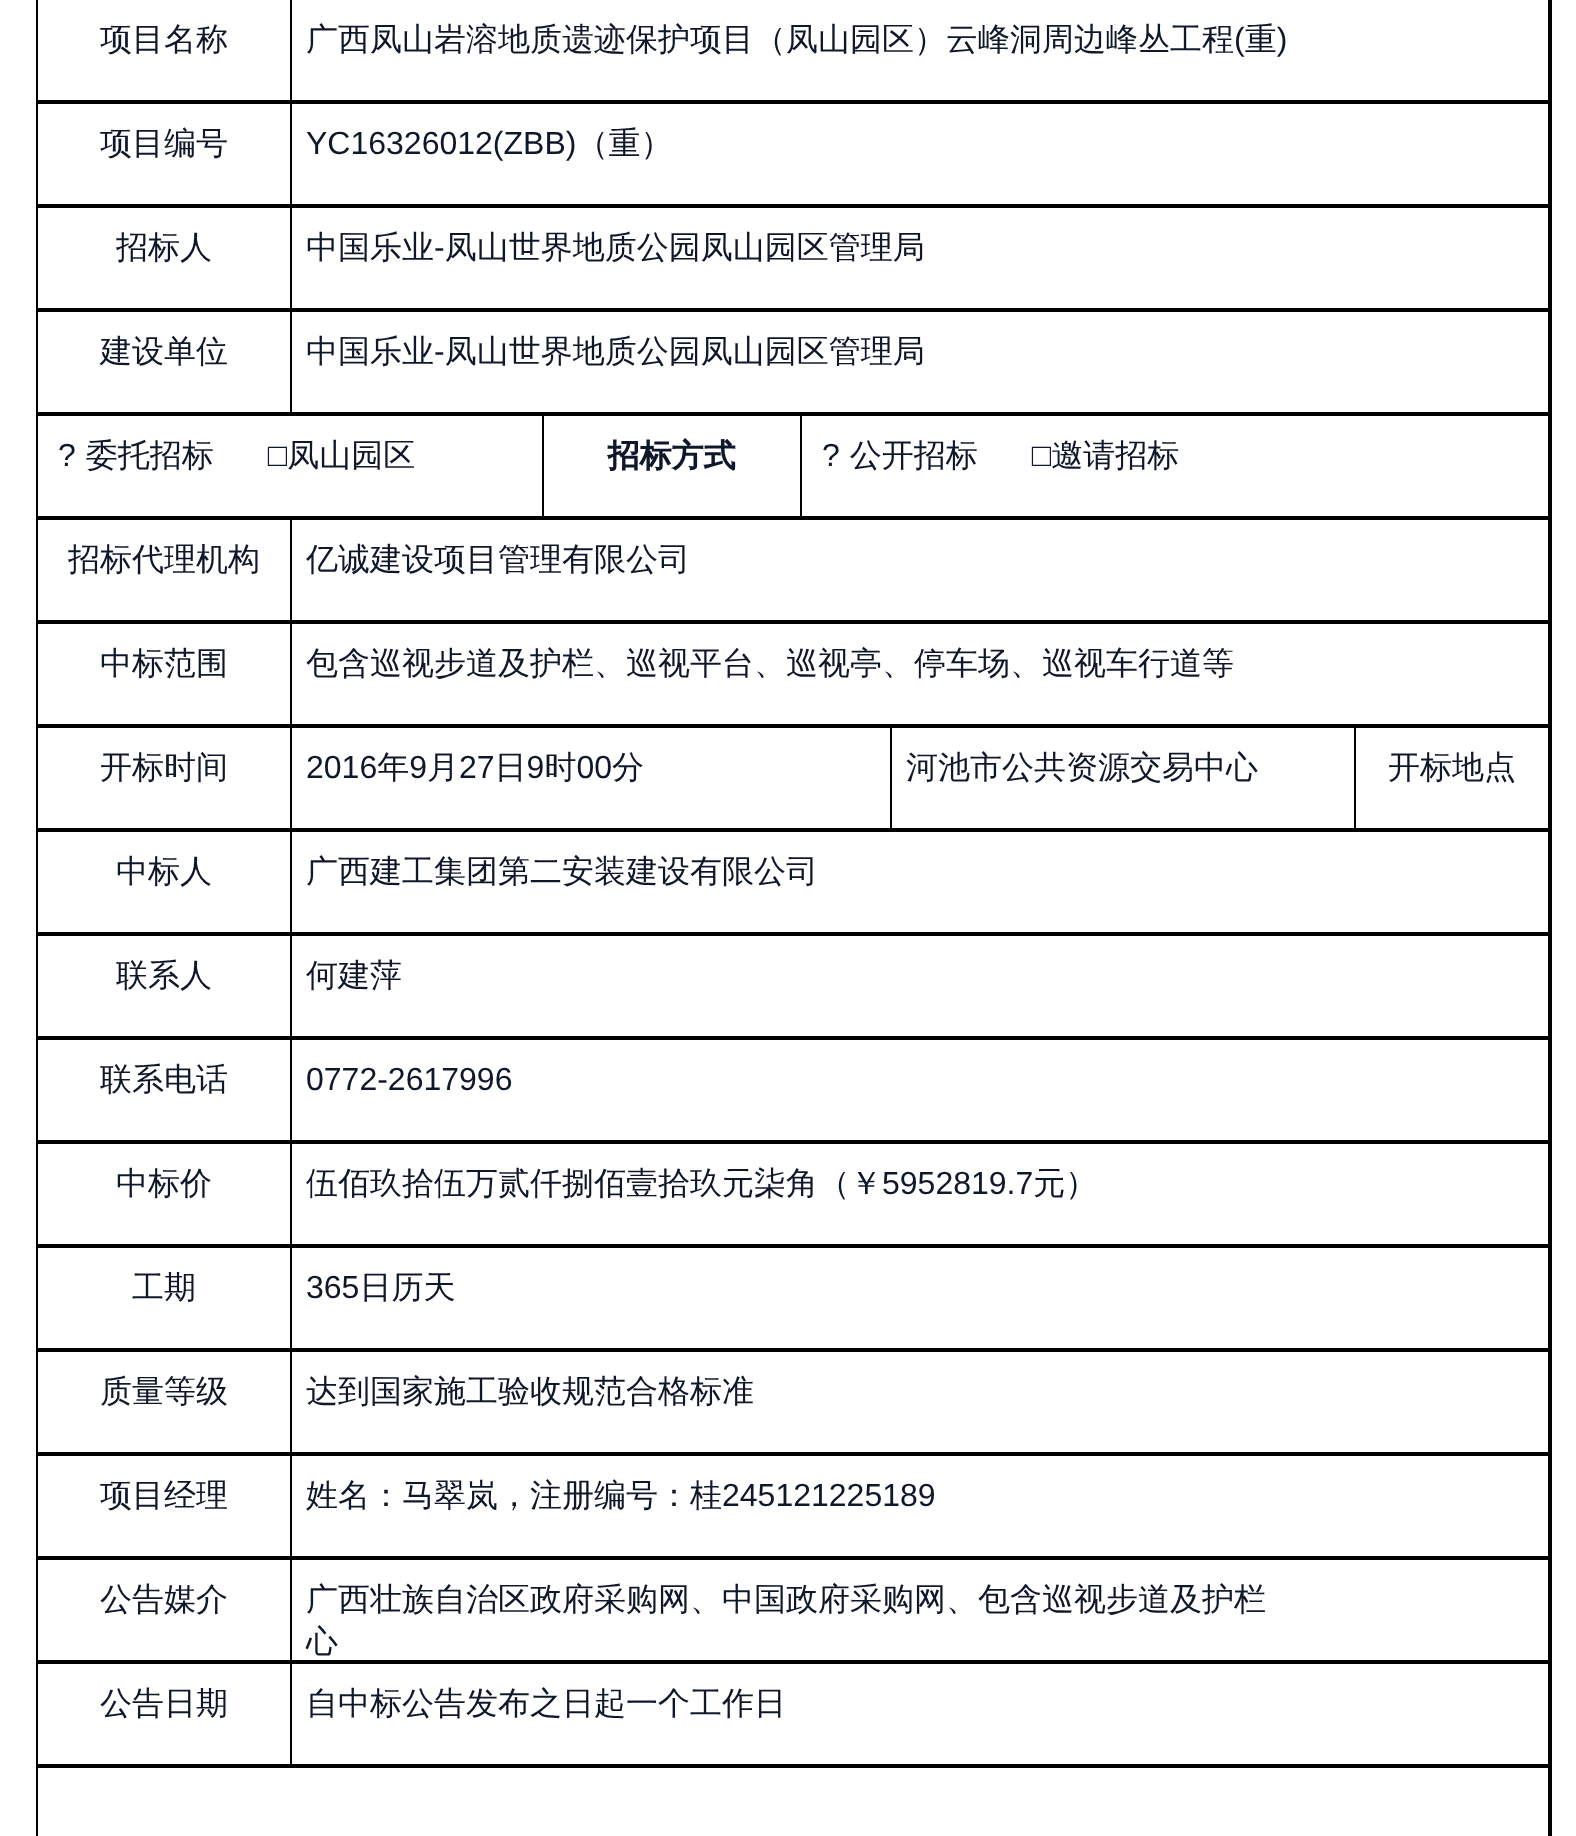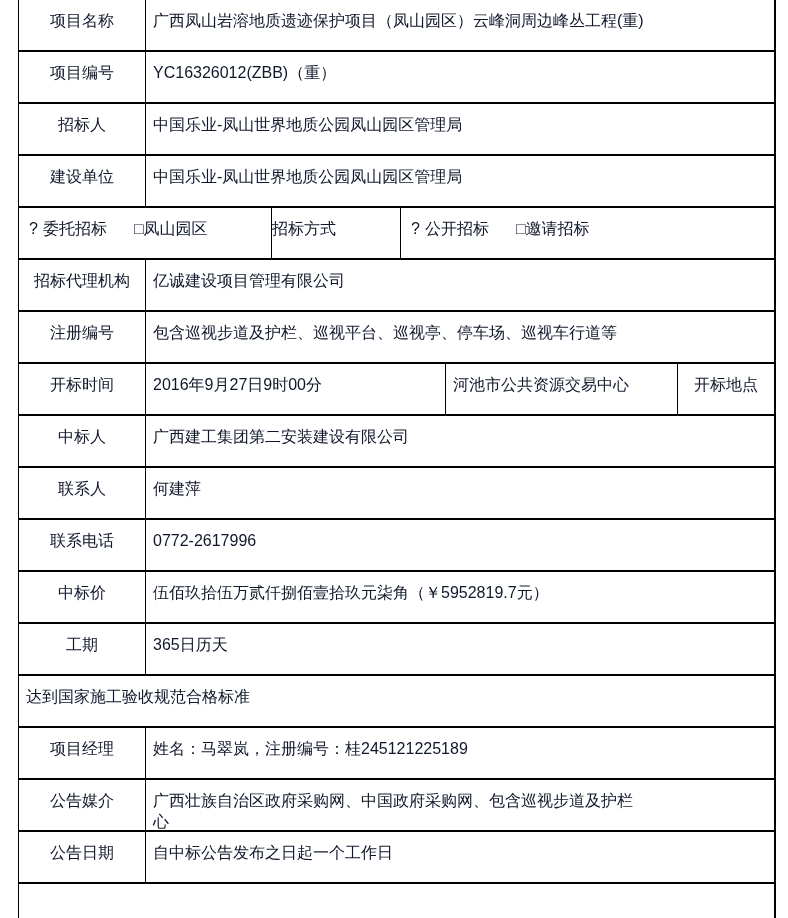--- a/index.html
+++ b/index.html
@@ -24,7 +24,7 @@
   .val{flex:1;padding-left:7px;white-space:pre-line;}
   
   .val-a{width:253px;padding-left:10px;}
-  .lab-b{width:129px;text-align:left;}
+  .lab-b{width:129px;text-align:center;font-weight:bold;}
   .val-b{flex:1;padding-left:10px;}
   
   .val-t{width:300px;padding-left:7px;}

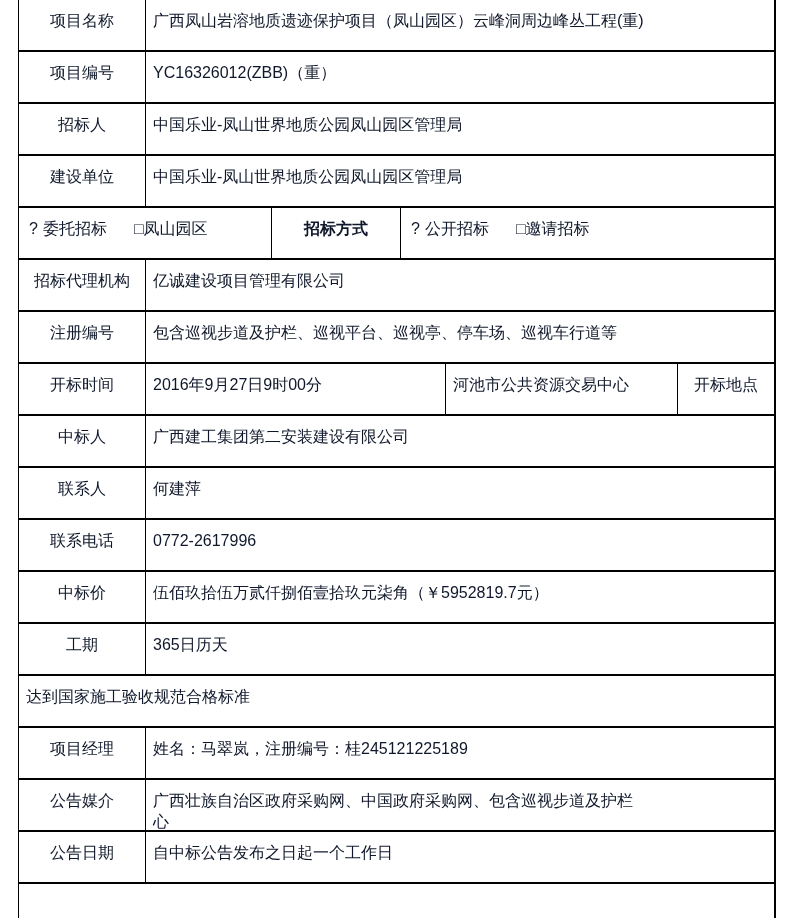--- a/index.html
+++ b/index.html
@@ -75,7 +75,7 @@
     </div>
 
     <div class="row">
-      <div class="cell lab">注册编号</div>
+      <div class="cell lab">中标范围</div>
       <div class="cell val">包含巡视步道及护栏、巡视平台、巡视亭、停车场、巡视车行道等</div>
     </div>
 

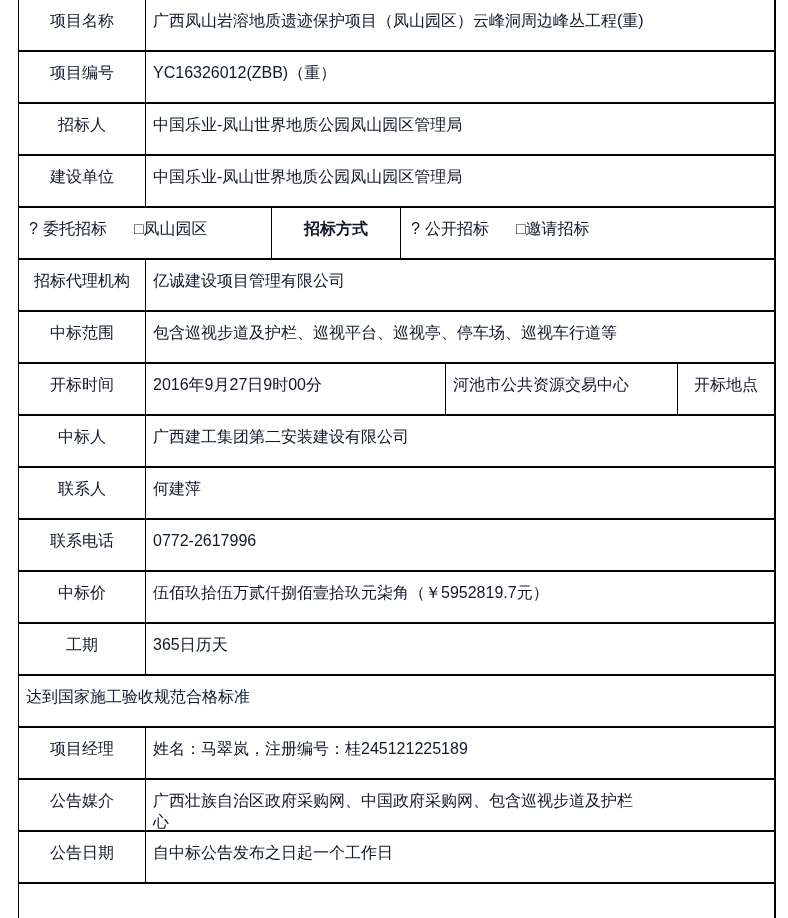--- a/index.html
+++ b/index.html
@@ -113,6 +113,7 @@
     </div>
 
     <div class="row">
+      <div class="cell lab">质量等级</div>
       <div class="cell val">达到国家施工验收规范合格标准</div>
     </div>
 

